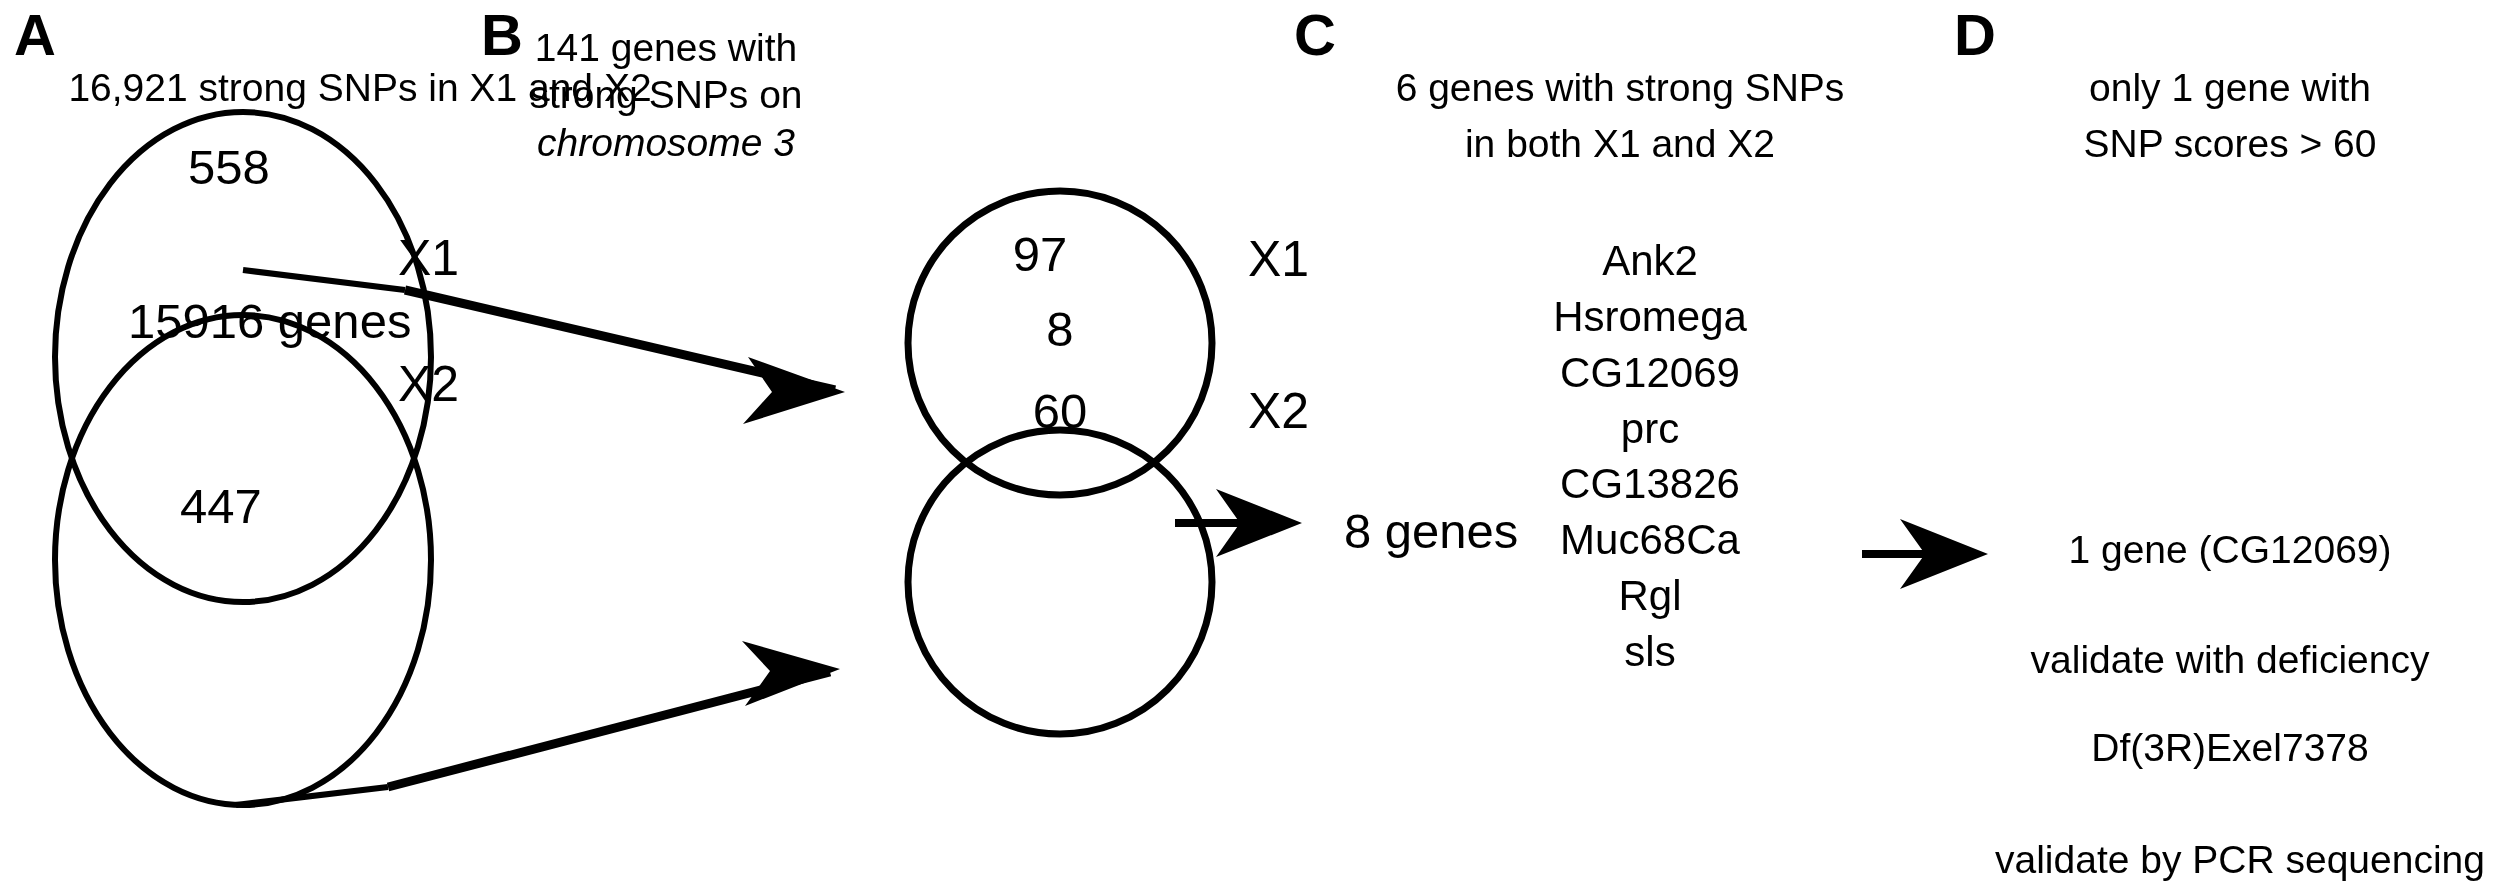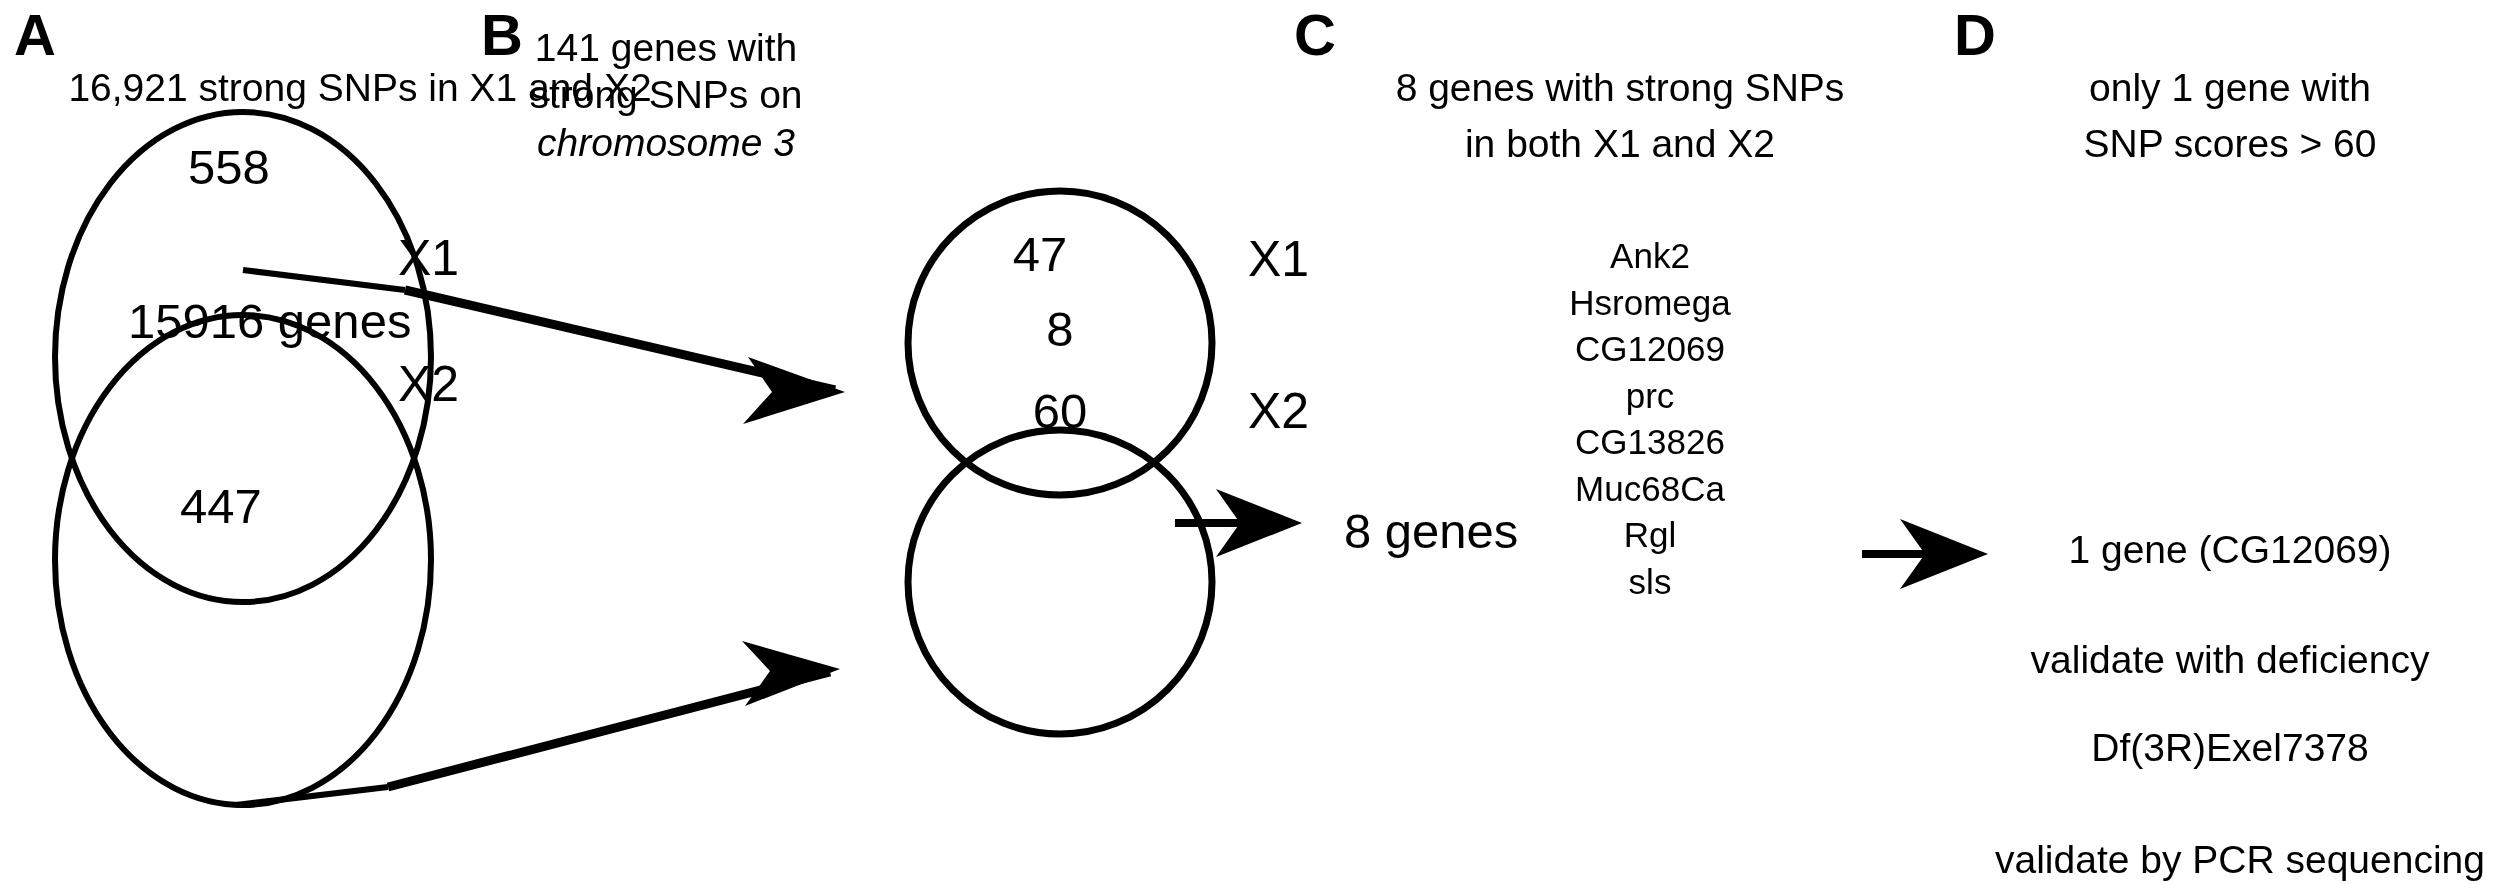--- a/index.html
+++ b/index.html
@@ -145,7 +145,7 @@
 
   <div class="panel-letter" style="left:1294px; top:6px;">C</div>
 
-  <div class="cap" style="left:1380px; top:62px; width:480px;">8 genes with strong SNPs</div>
+  <div class="cap" style="left:1380px; top:62px; width:480px;">6 genes with strong SNPs</div>
   <div class="cap" style="left:1380px; top:118px; width:480px;">in both X1 and X2</div>
 
   <div class="num" style="left:1344px; top:507px;">8 genes</div>

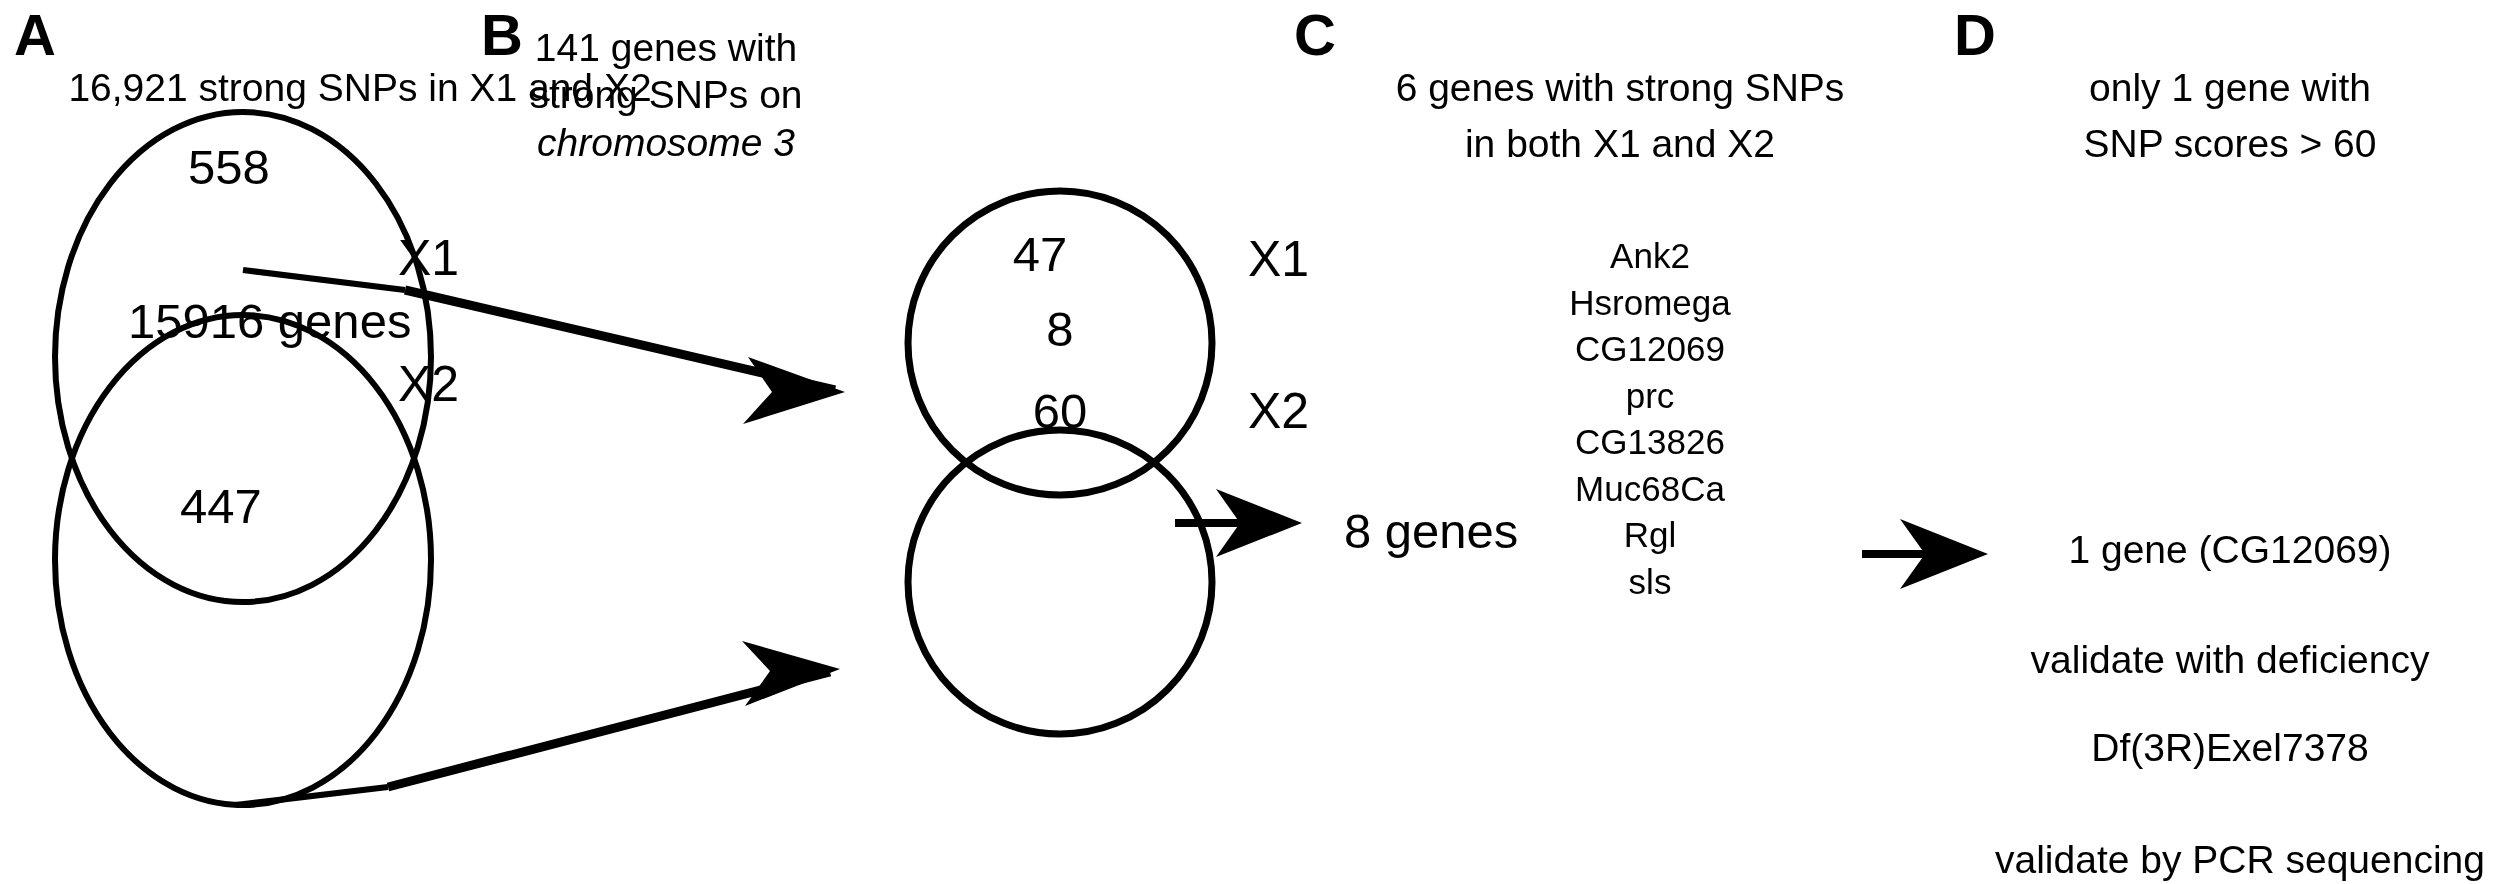--- a/index.html
+++ b/index.html
@@ -133,7 +133,7 @@
   <div class="cap" style="left:516px; top:69px; width:300px;">strong SNPs on</div>
   <div class="cap" style="left:516px; top:117px; width:300px;font-style:italic;">chromosome 3</div>
 
-  <div class="num" style="left:1040px; top:230px; transform:translateX(-50%);">47</div>
+  <div class="num" style="left:1040px; top:230px; transform:translateX(-50%);">97</div>
 
   <div class="num" style="left:1060px; top:305px; transform:translateX(-50%);">8</div>
 

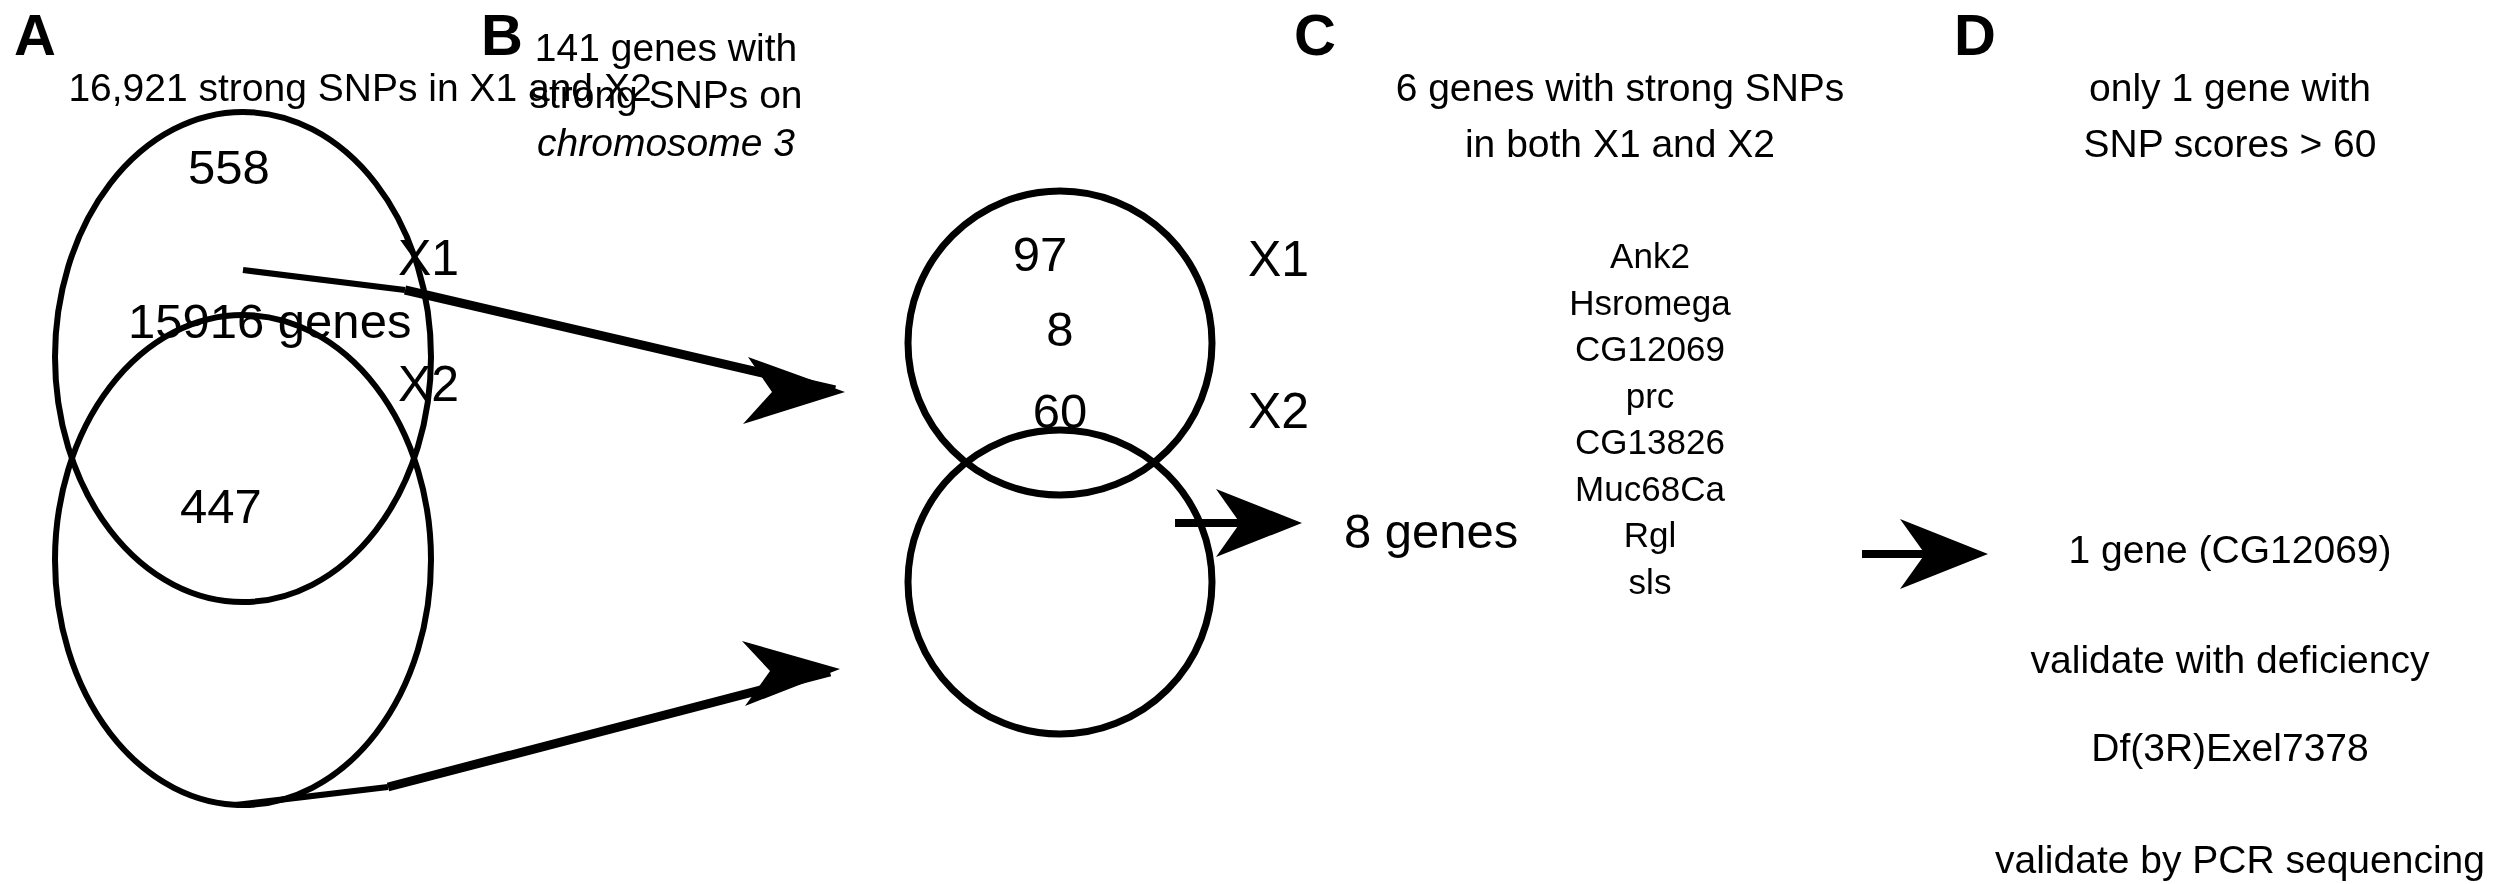--- a/index.html
+++ b/index.html
@@ -53,7 +53,7 @@
   }
   .genelist {
     position: absolute;
-    font-size: 35px;
+    font-size: 42px;
     line-height: 1.33;
     text-align: center;
     white-space: nowrap;

